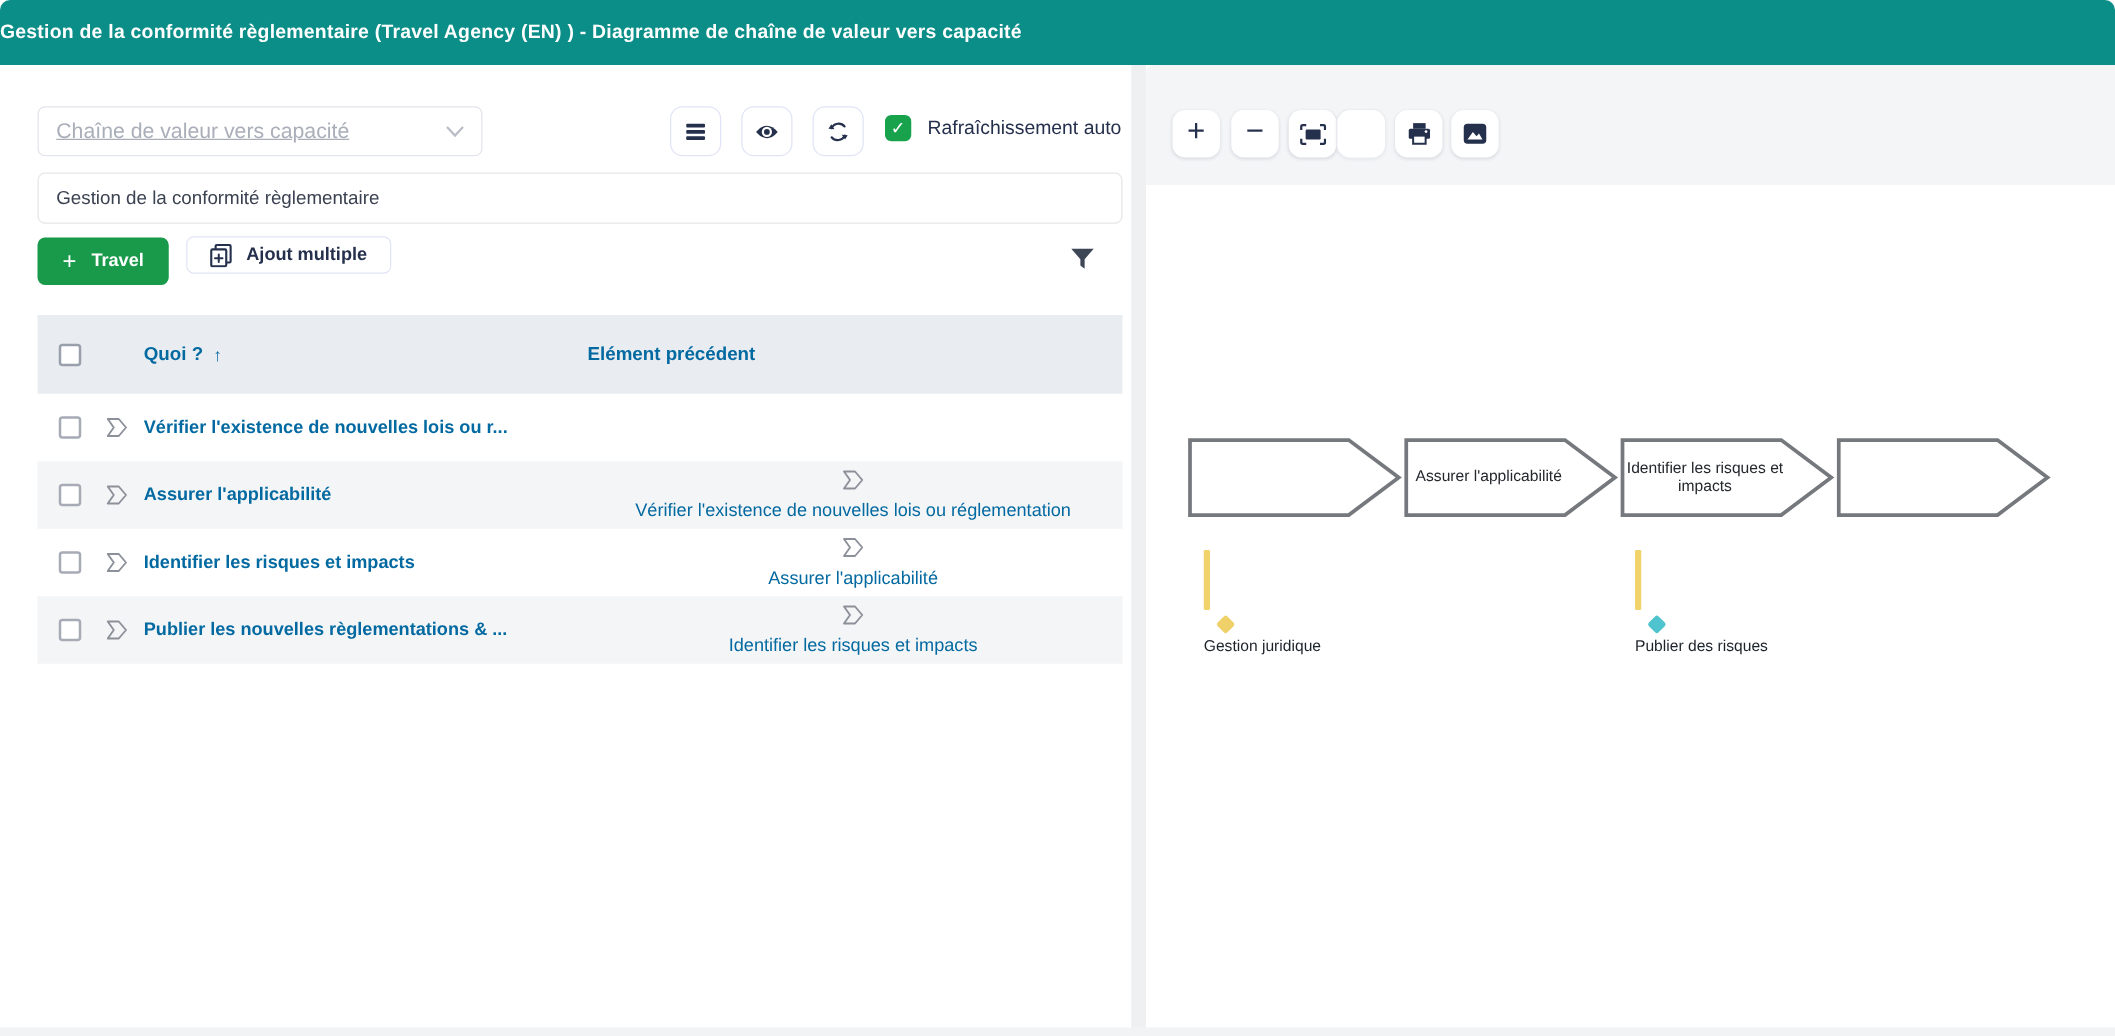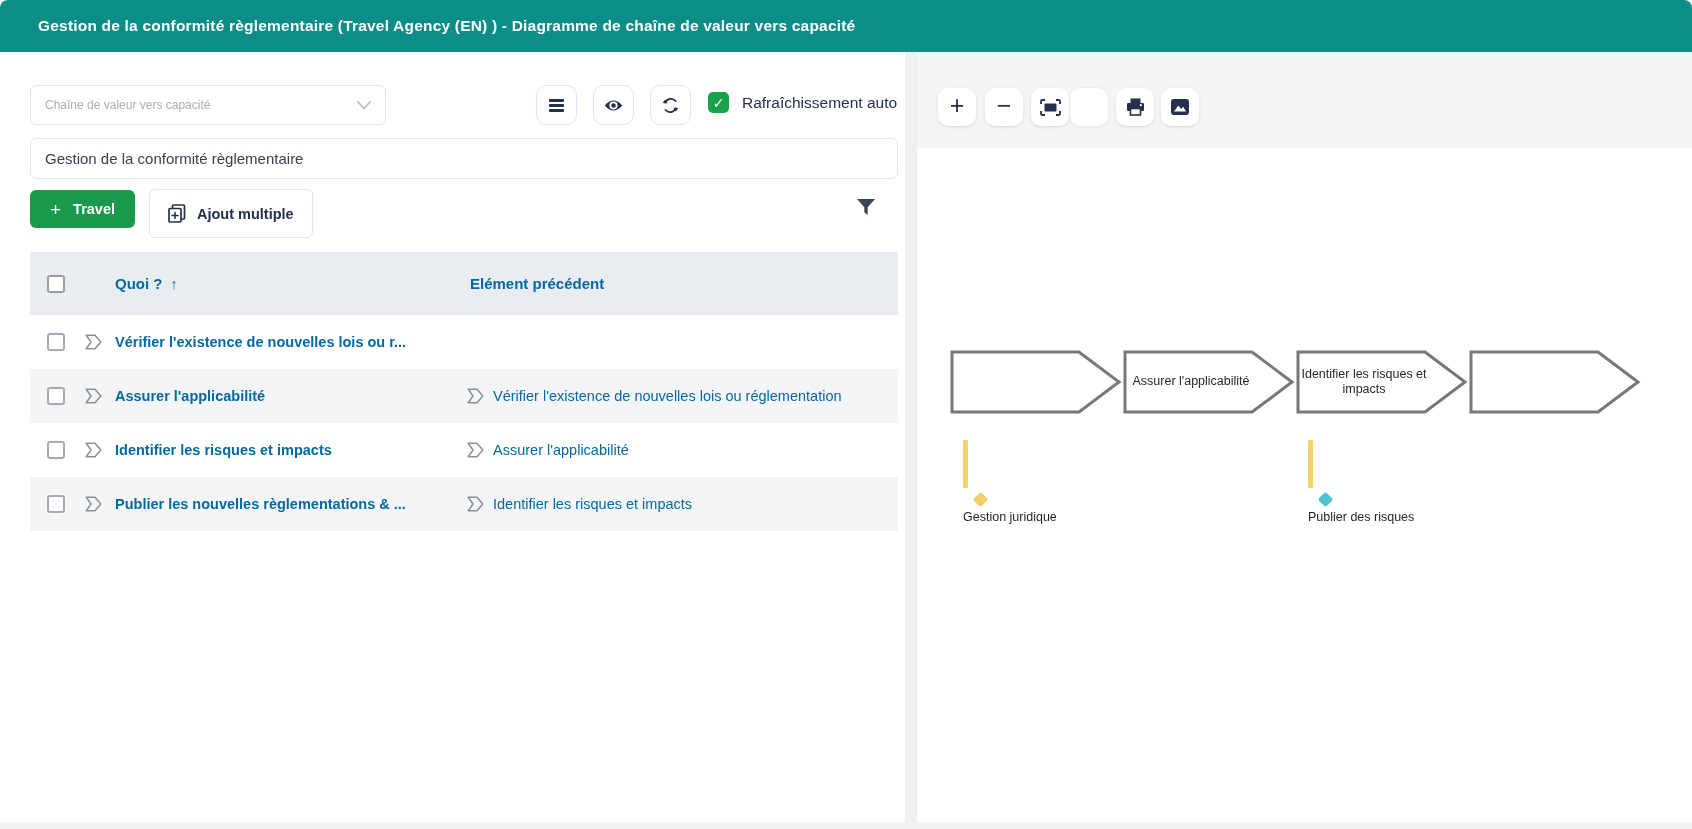--- a/index.html
+++ b/index.html
@@ -10,7 +10,7 @@
   
   .titlebar { position:absolute; left:0; top:0; width:1692px; height:52px;
               border-radius:8px 8px 0 0; display:flex; align-items:center; }
-  .titlebar h1 { color:#ffffff; font-size:15.5px; font-weight:bold; letter-spacing:.2px; margin-left:38px; }
+  .titlebar h1 { color:#ffffff; font-size:15.5px; font-weight:bold; letter-spacing:.2px; }
 
   
   .left-panel { position:absolute; left:0; top:52px; width:905px; height:770px; background:#ffffff; }

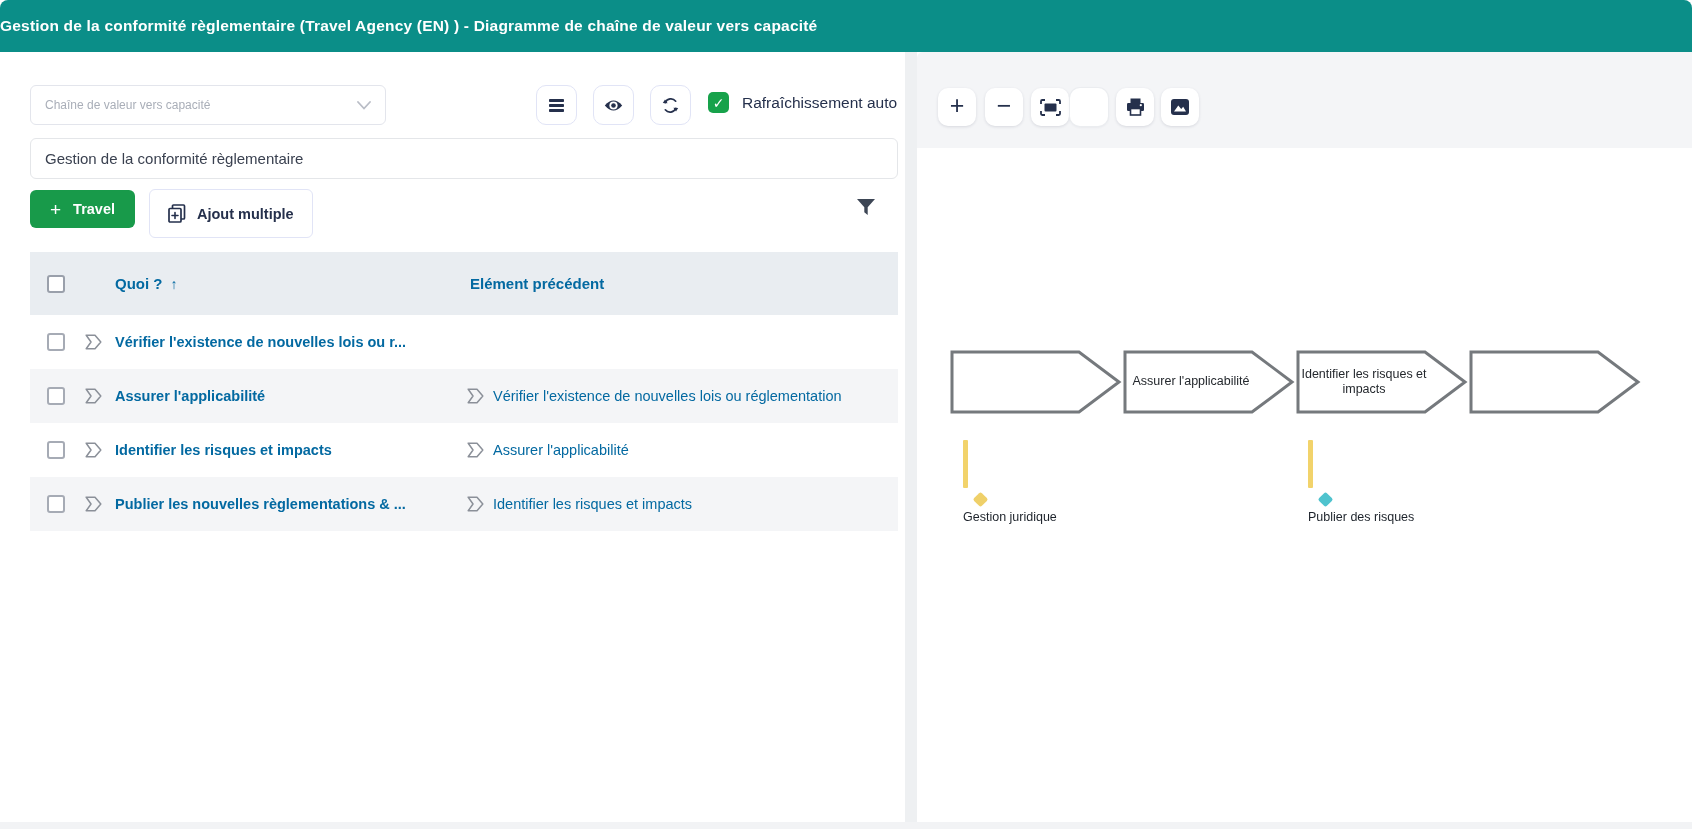--- a/index.html
+++ b/index.html
@@ -18,7 +18,7 @@
   .select-box { position:absolute; left:30px; top:33px; width:356px; height:40px;
                 border:1px solid #e3e5ec; border-radius:6px; background:#fff;
                 display:flex; align-items:center; justify-content:space-between; padding:0 14px; cursor:pointer; }
-  .select-box .val { color:#a9aeb8; font-size:12px; }
+  .select-box .val { color:#a9aeb8; font-size:17px;text-decoration:underline; }
   .select-box svg { flex:none; }
 
   .icon-btn { position:absolute; top:33px; width:41px; height:40px; background:#fff;

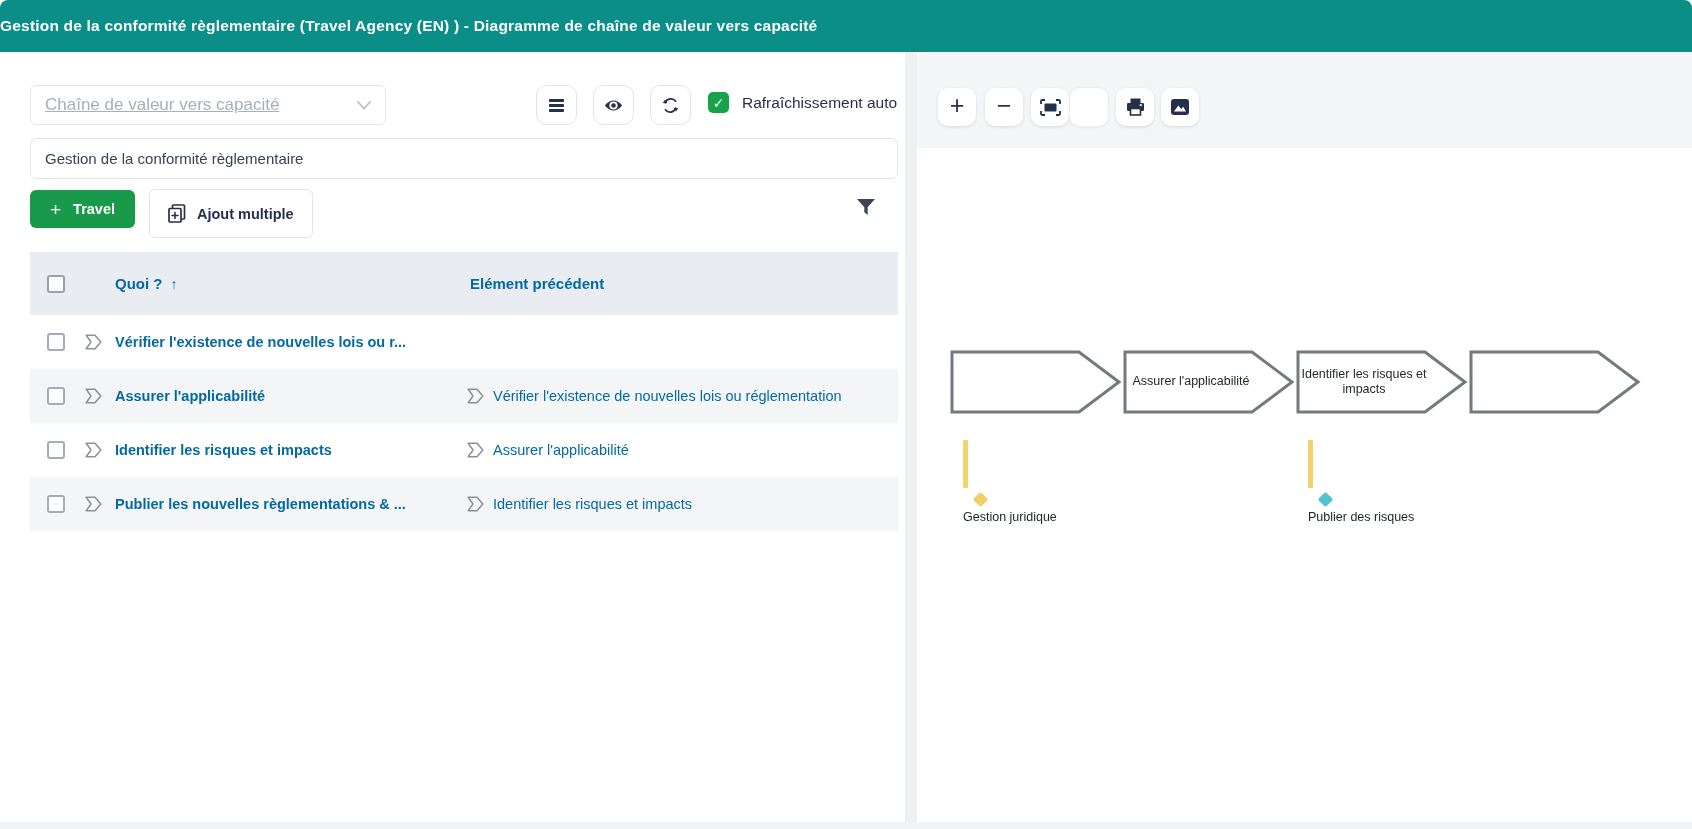--- a/index.html
+++ b/index.html
@@ -37,7 +37,7 @@
                  border:none; border-radius:6px; color:#fff; font-size:14.5px; font-weight:bold;
                  display:flex; align-items:center; gap:12px; cursor:pointer; font-family:inherit; }
   .btn-primary .plus { font-size:19px; font-weight:normal; line-height:1; }
-  .btn-secondary { position:absolute; left:149px; top:137px; height:49px; padding:0 18px;
+  .btn-secondary { position:absolute; left:149px; top:137px; height:30px; padding:0 18px;
                    background:#fff; border:1px solid #e1e4f6; border-radius:6px; color:#25304c;
                    font-size:14.5px; font-weight:bold; display:flex; align-items:center; gap:11px;
                    cursor:pointer; font-family:inherit; }

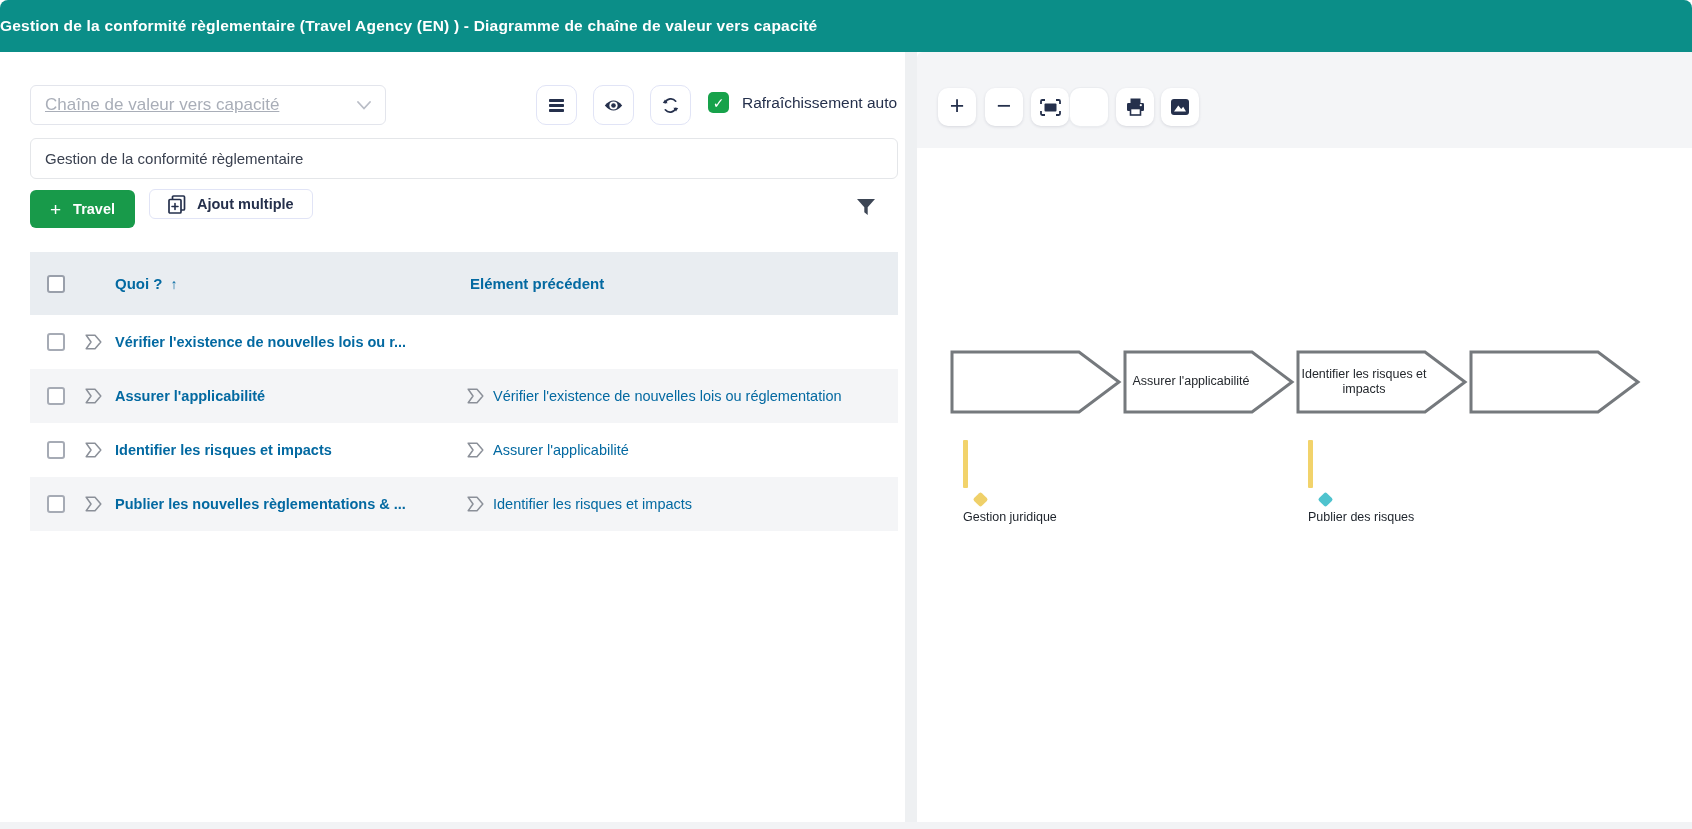--- a/index.html
+++ b/index.html
@@ -57,7 +57,7 @@
   .vs-icon { position:absolute; left:55px; top:19px; }
   .trow .what { position:absolute; left:85px; width:330px; font-weight:bold; white-space:nowrap; overflow:hidden; }
   .trow .prev { position:absolute; left:437px; right:0; display:flex; align-items:center; gap:9px;
-                white-space:nowrap; overflow:hidden; }
+                white-space:nowrap; overflow:hidden;flex-direction:column; }
   .vs-glyph { flex:none; }
 
   

